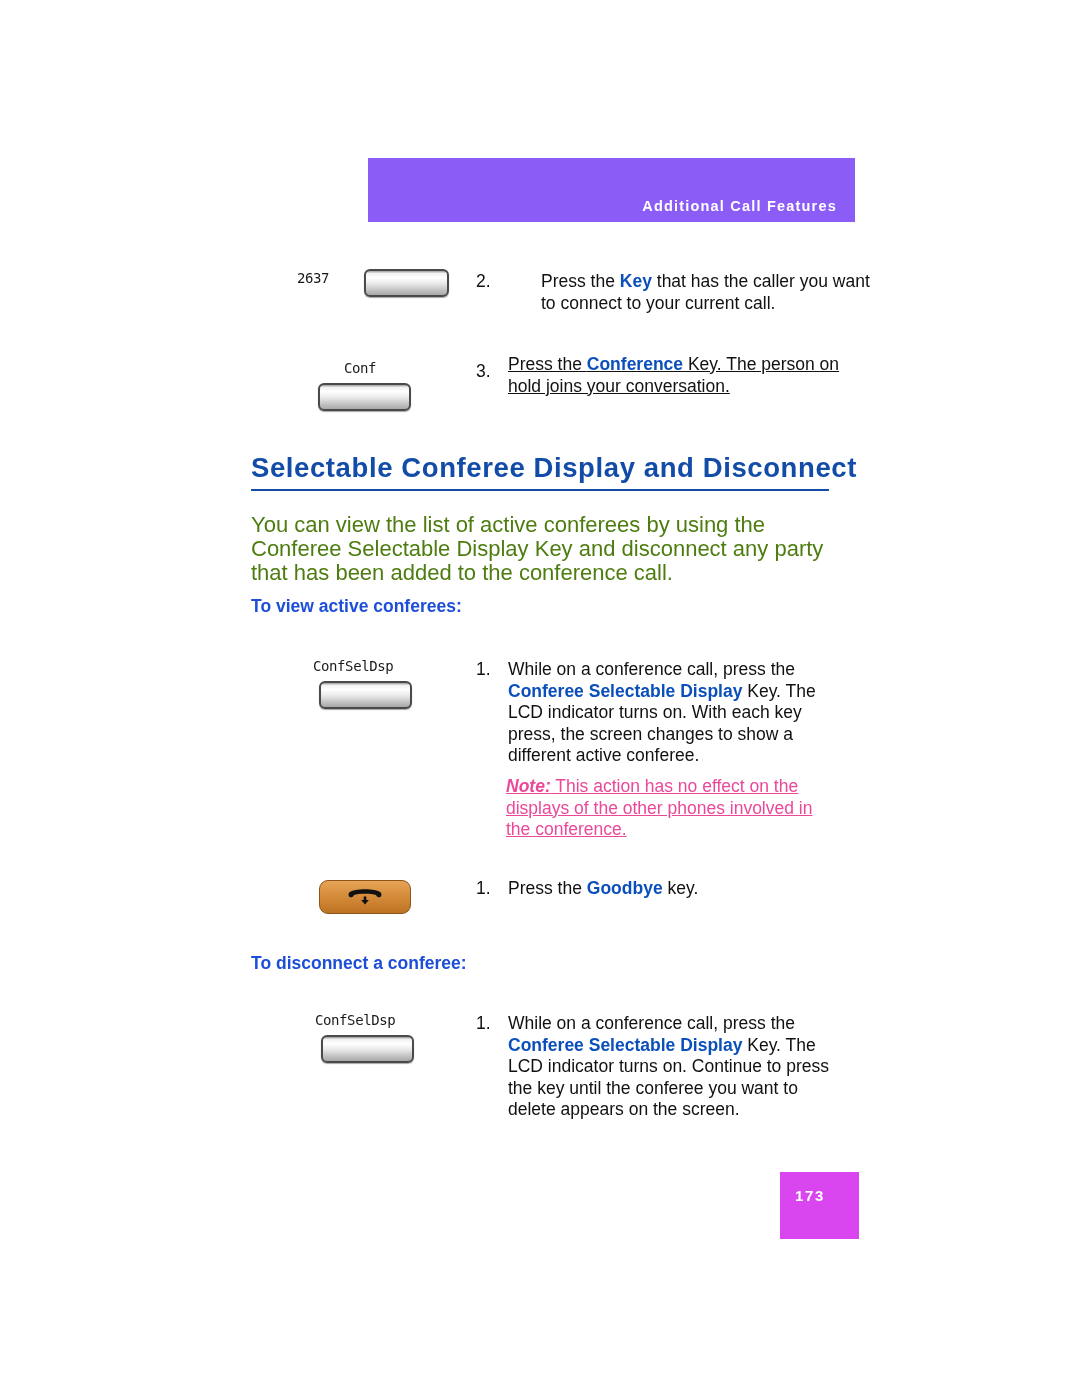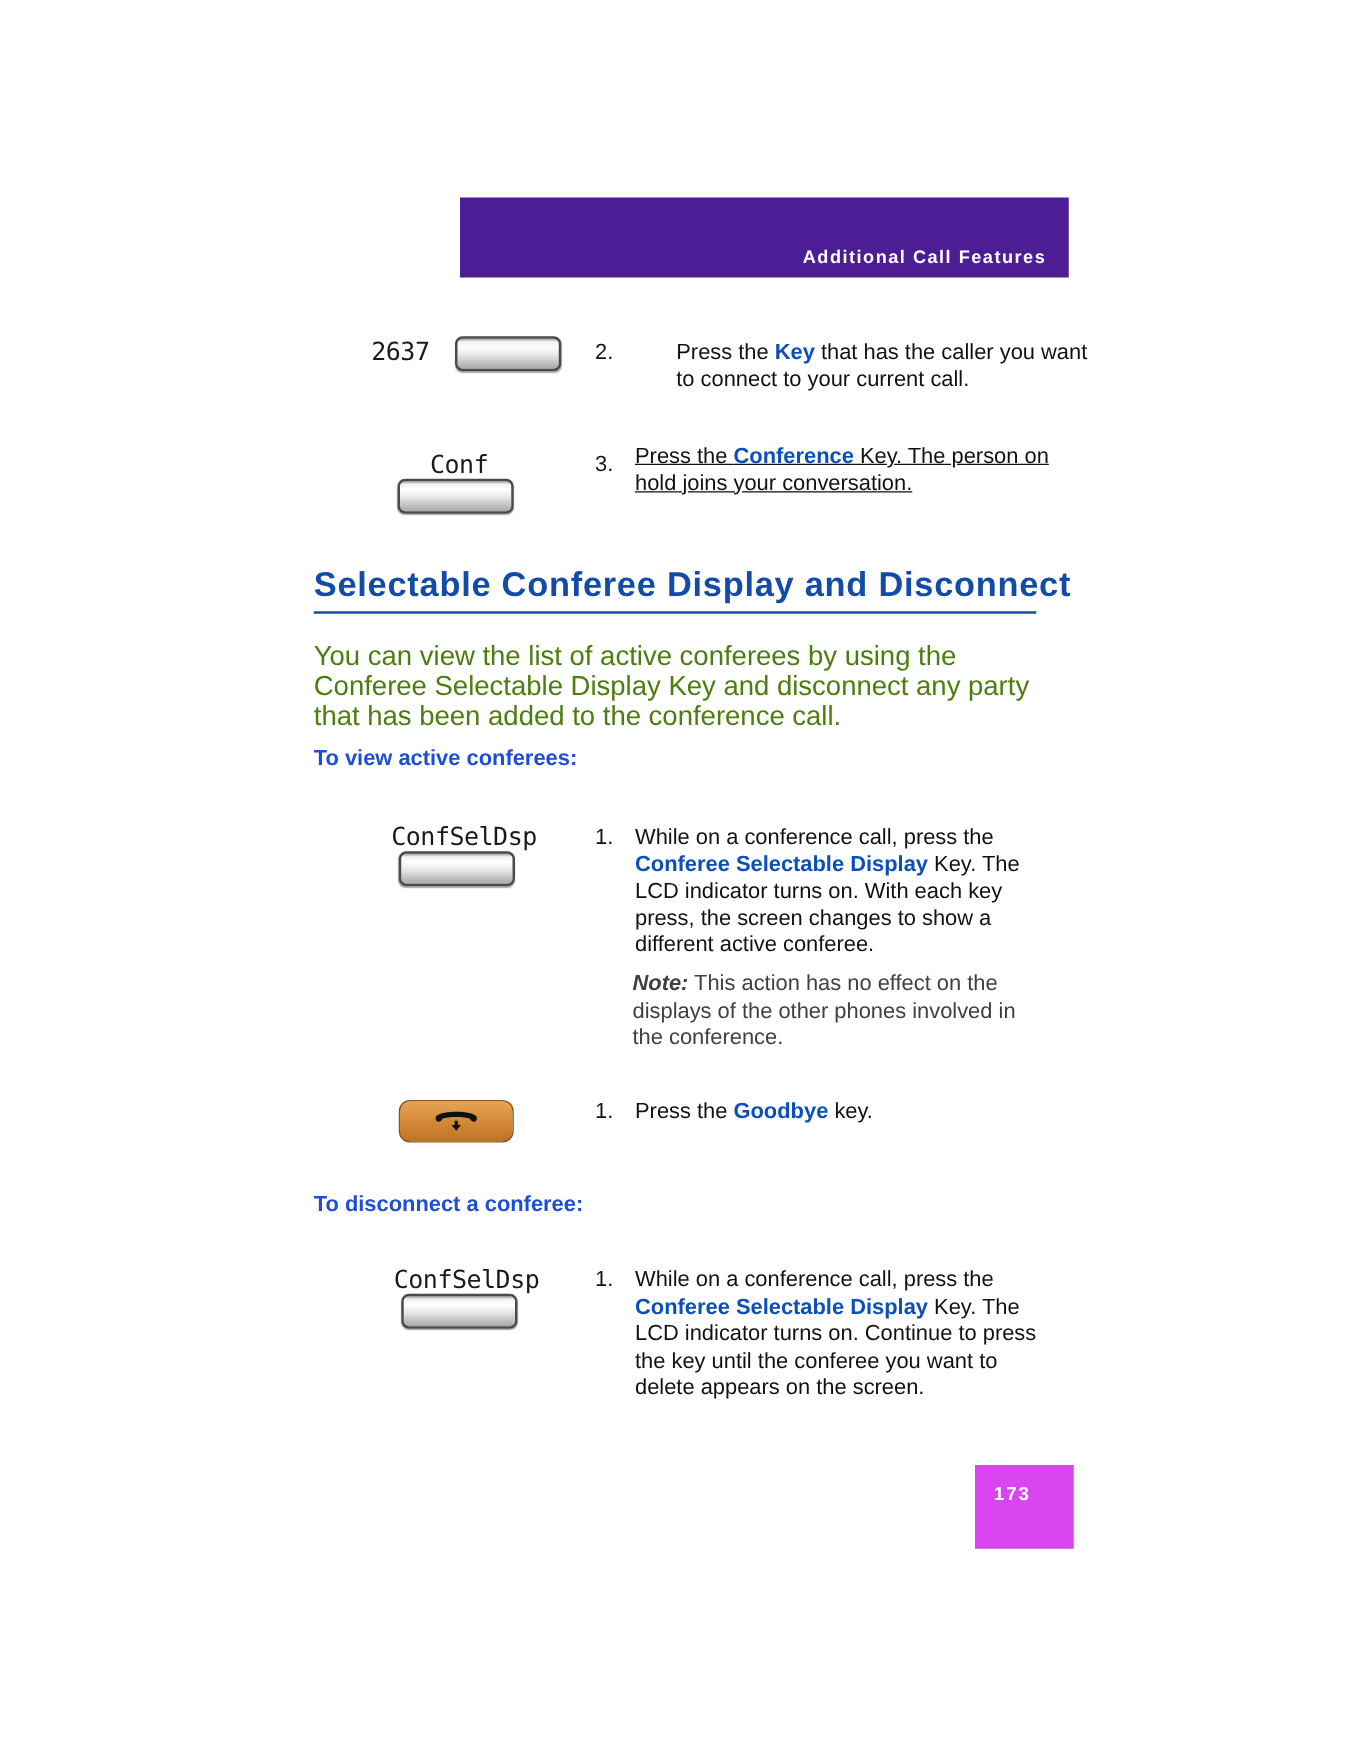--- a/index.html
+++ b/index.html
@@ -23,7 +23,7 @@
     top: 158px;
     width: 487px;
     height: 64px;
-    background: #4c1d95;
+    background: #8b5cf6;
   }
   .header-banner-title {
     position: absolute;

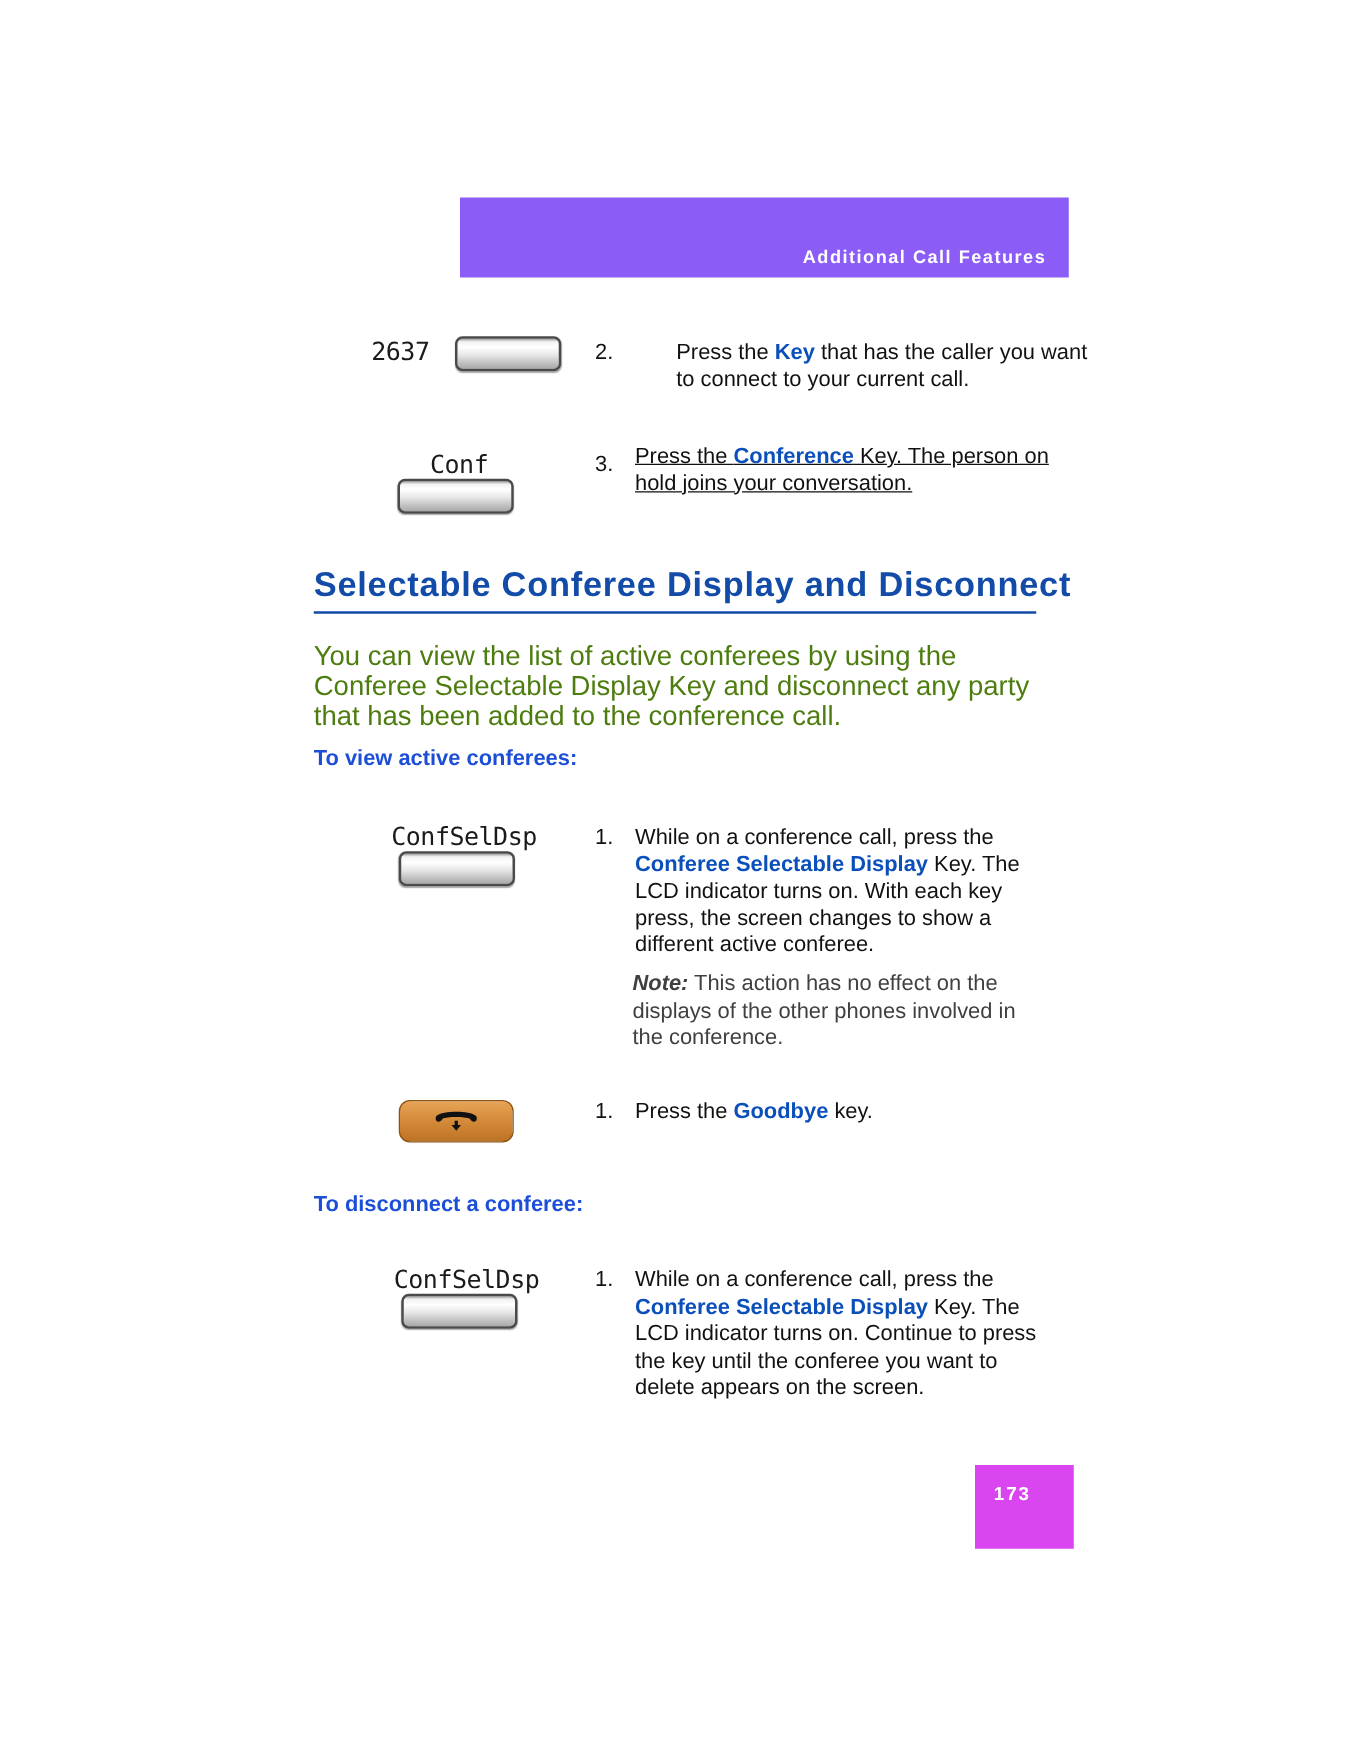--- a/index.html
+++ b/index.html
@@ -46,7 +46,7 @@
   }
   .key-label {
     font-family: "DejaVu Sans Mono", monospace;
-    font-size: 20px;
+    font-size: 14px;
     letter-spacing: -0.4px;
     color: #1a1a1a;
     white-space: nowrap;

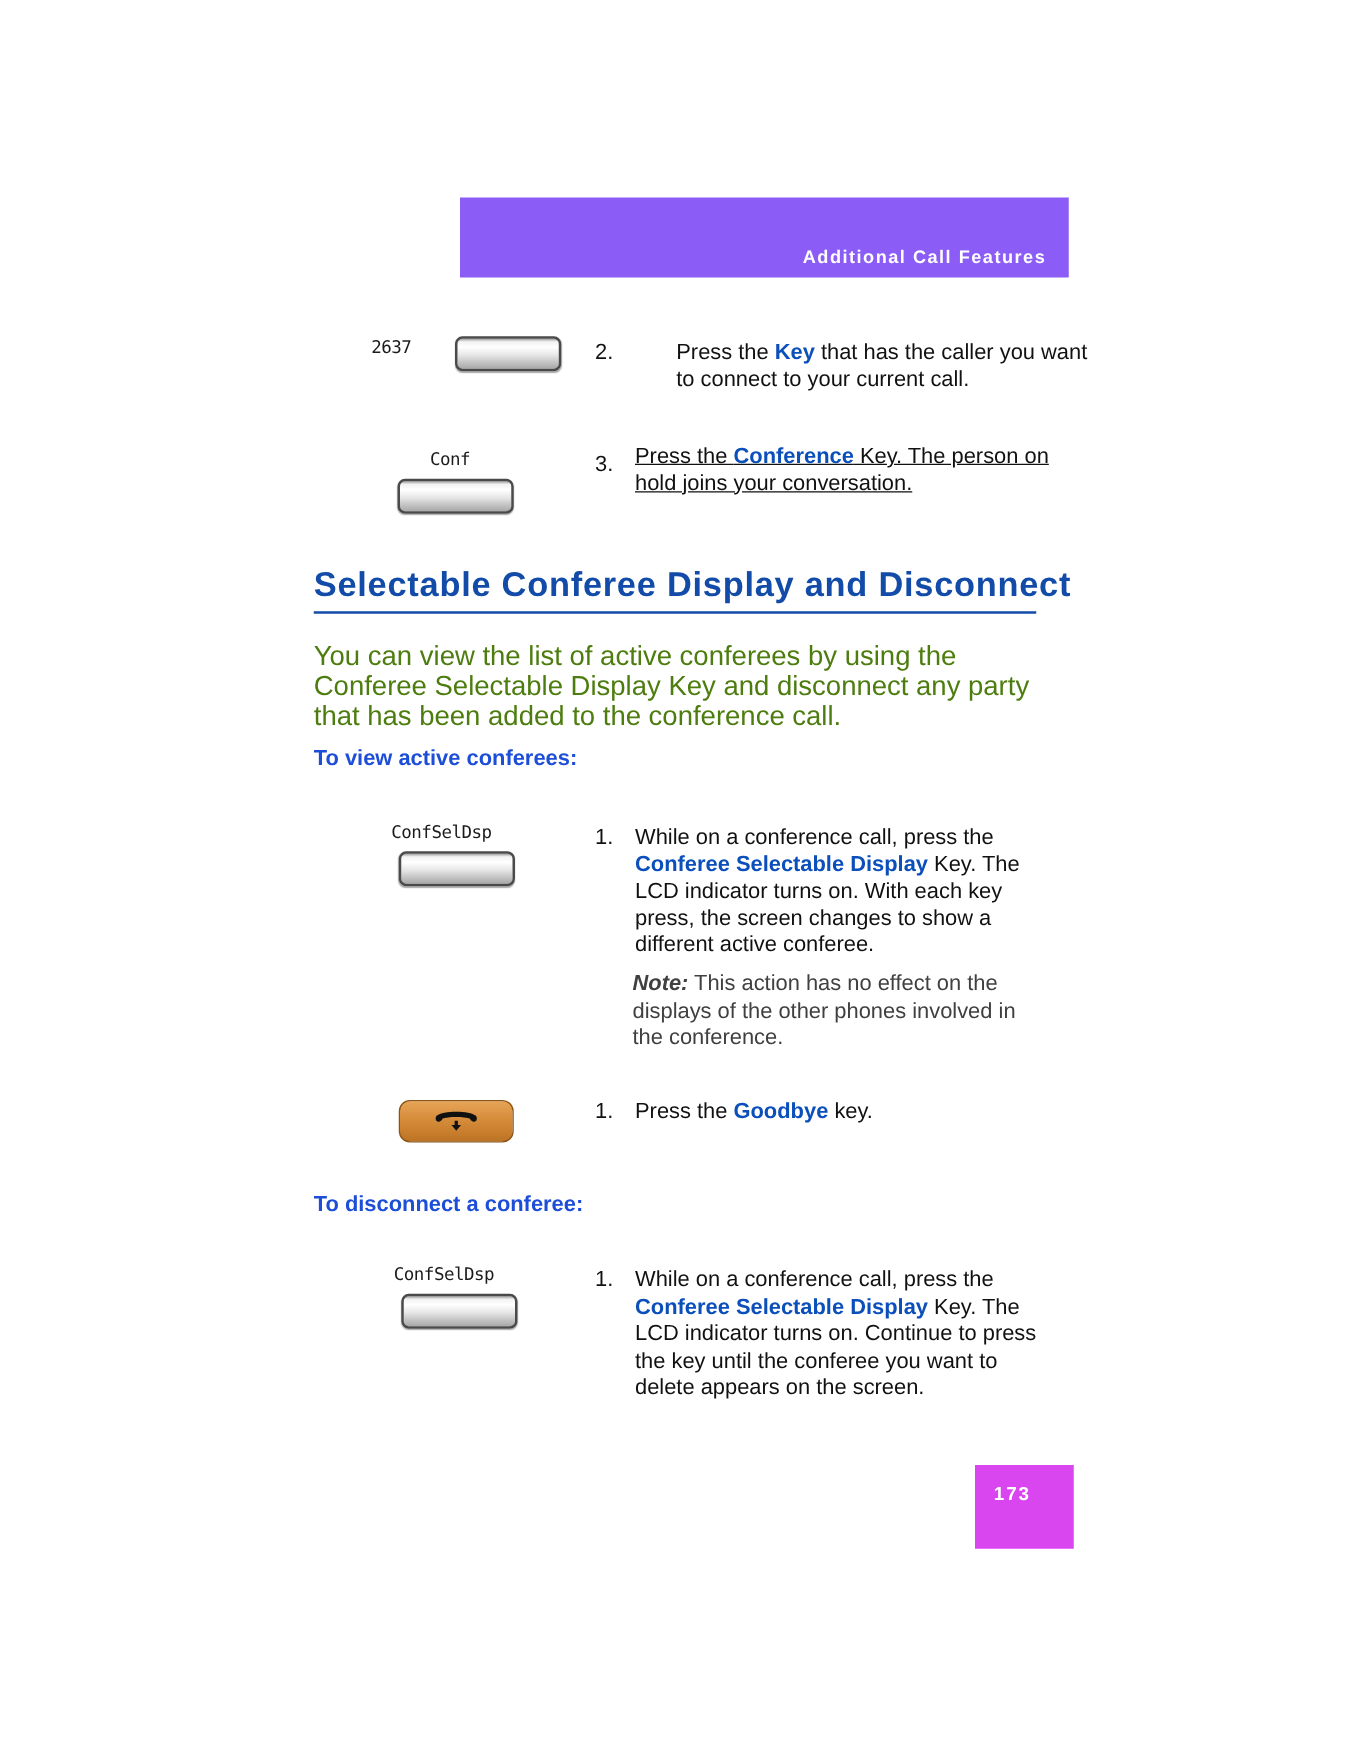--- a/index.html
+++ b/index.html
@@ -149,7 +149,8 @@
     width: 330px;
     font-size: 17.5px;
     line-height: 21.5px;
-    color: #404040;
+    color: #ec4899;
+    text-decoration: underline;
   }
   .note-label {
     font-weight: bold;

